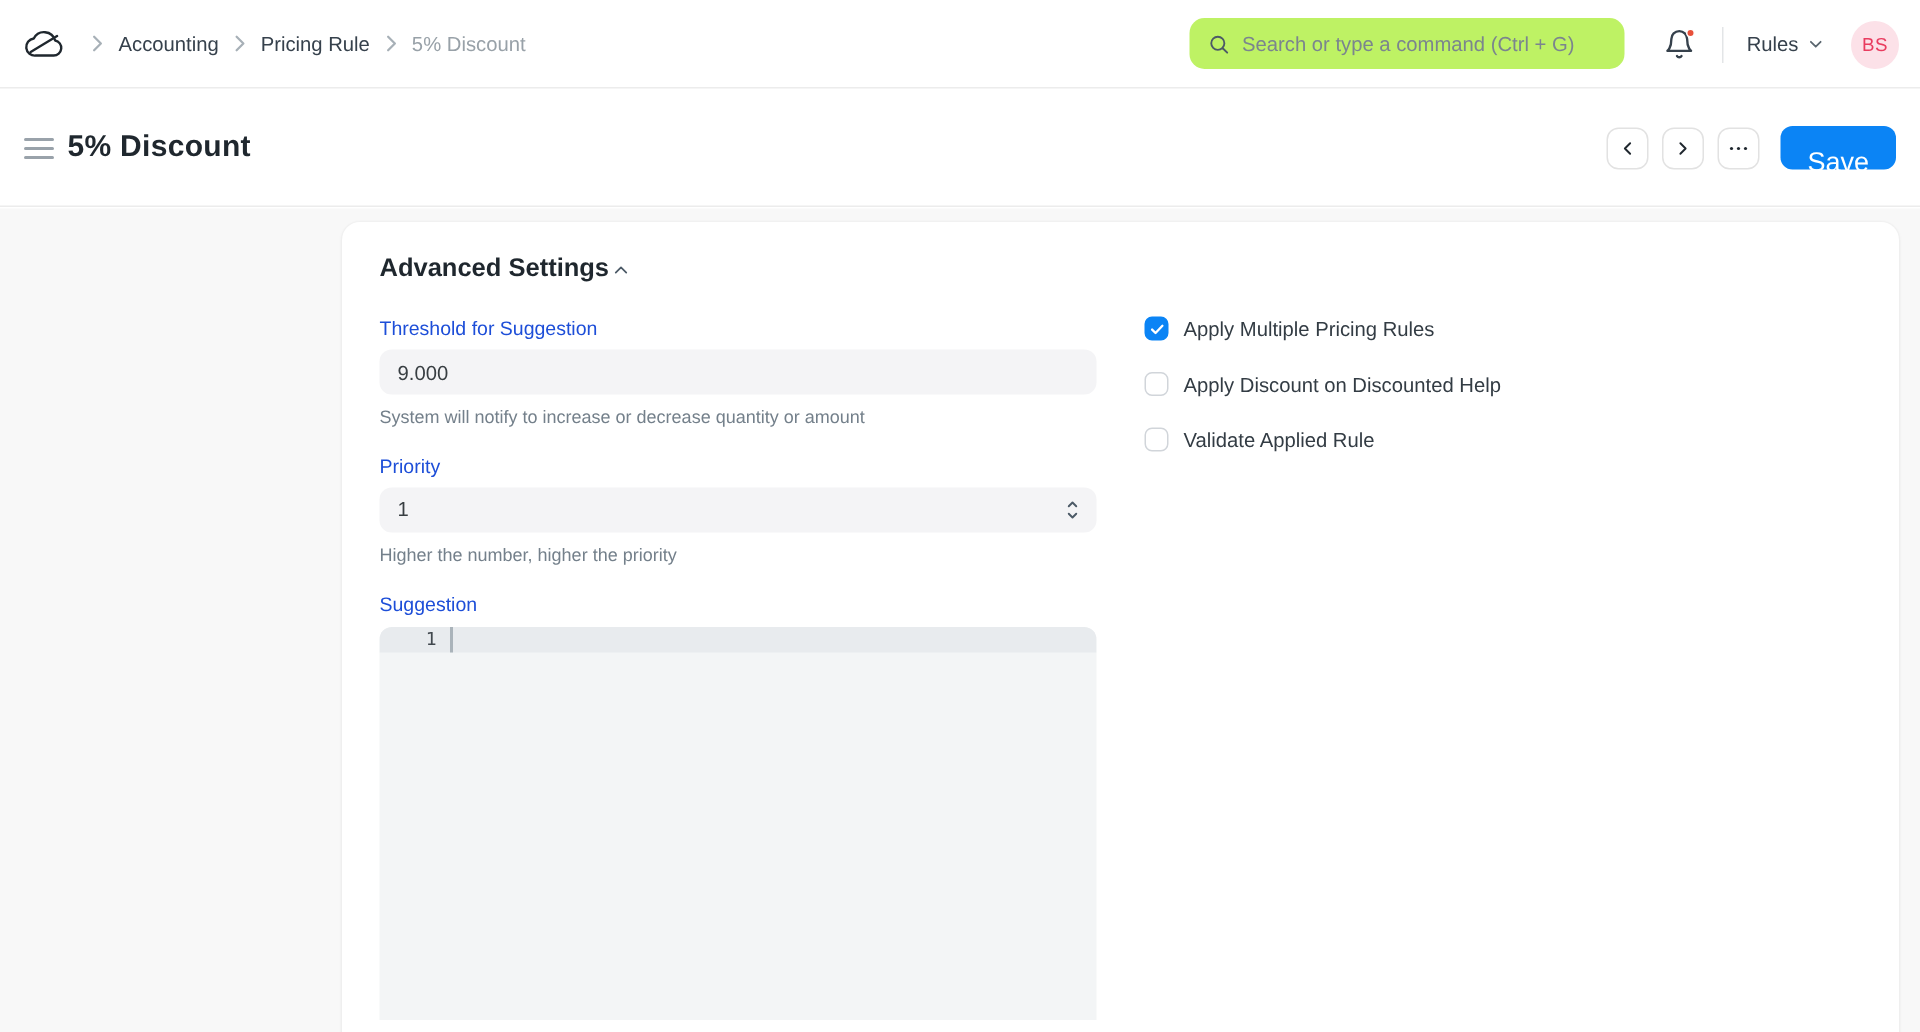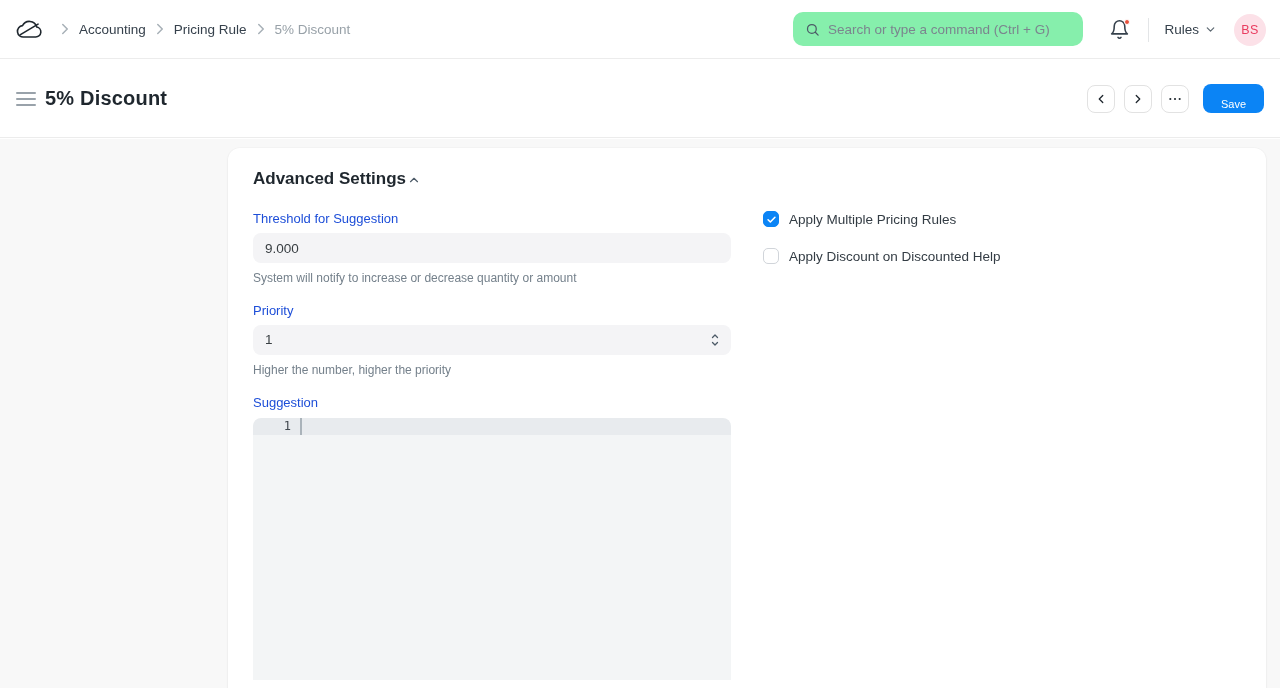--- a/index.html
+++ b/index.html
@@ -15,7 +15,7 @@
   .crumb-sep:first-of-type { margin-left:10px; }
   .crumb { font-size:13.5px; color:#36414c; font-weight:500; text-decoration:none; cursor:pointer; white-space:nowrap; }
   .crumb.current { color:#98a1a8; font-weight:400; cursor:default; }
-  .search-wrap { position:absolute; left:793px; top:12px; width:290px; height:34px; background:#86efac;
+  .search-wrap { position:absolute; left:793px; top:12px; width:290px; height:34px; background:#bef264;
     border-radius:10px; display:flex; align-items:center; padding:0 12px; cursor:text; }
   .search-wrap svg { flex:0 0 auto; color:#4c5a67; }
   .search-input { border:none; outline:none; background:transparent; font-size:13.5px; color:#383e42;

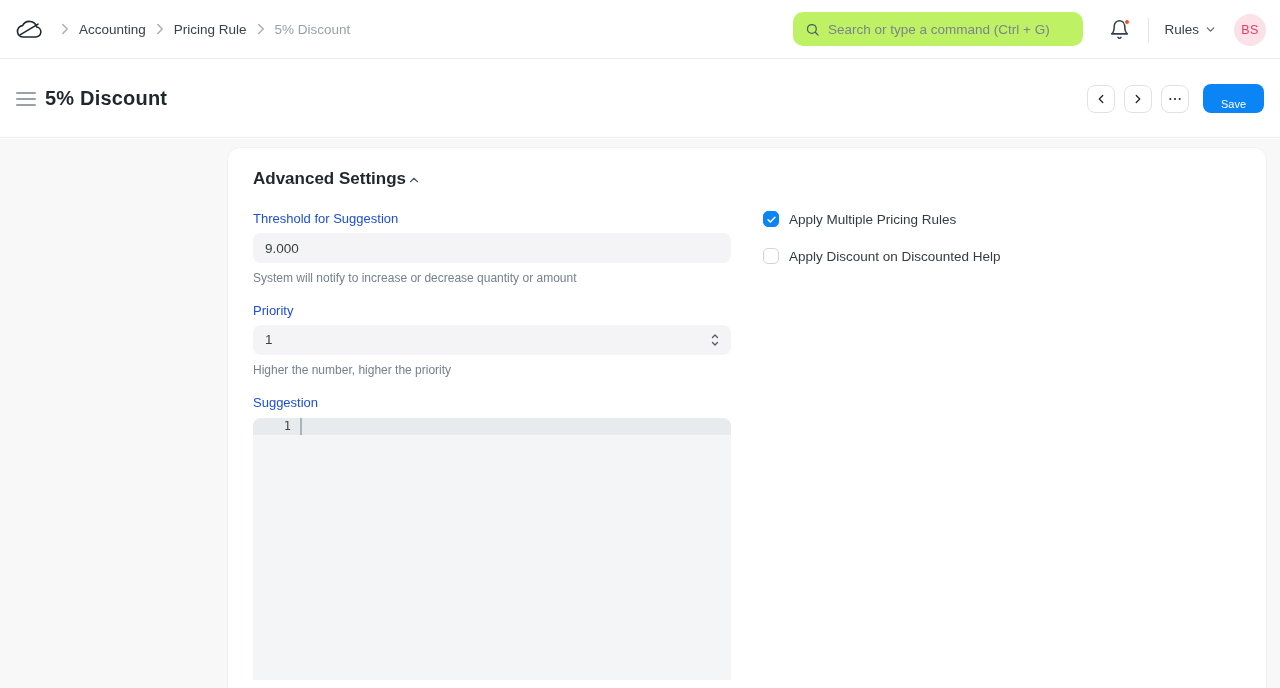--- a/index.html
+++ b/index.html
@@ -43,7 +43,7 @@
   .icon-btn { width:28px; height:28px; background:#fff; border:1px solid #e2e2e2; border-radius:8px;
     display:flex; align-items:center; justify-content:center; color:#1f272e; cursor:pointer; }
   .save-btn { height:29px; padding:14px 18px; background:var(--accent); color:#fff; border:none;
-    border-radius:8px; font-size:11px; font-family:"Liberation Sans", sans-serif; cursor:pointer; margin-left:5px; }
+    border-radius:8px; font-size:18px; font-family:"Liberation Sans", sans-serif; cursor:pointer; margin-left:5px; }
 
   
   .content { position:absolute; top:139px; left:0; width:1280px; height:549px; background:#f8f8f8; }

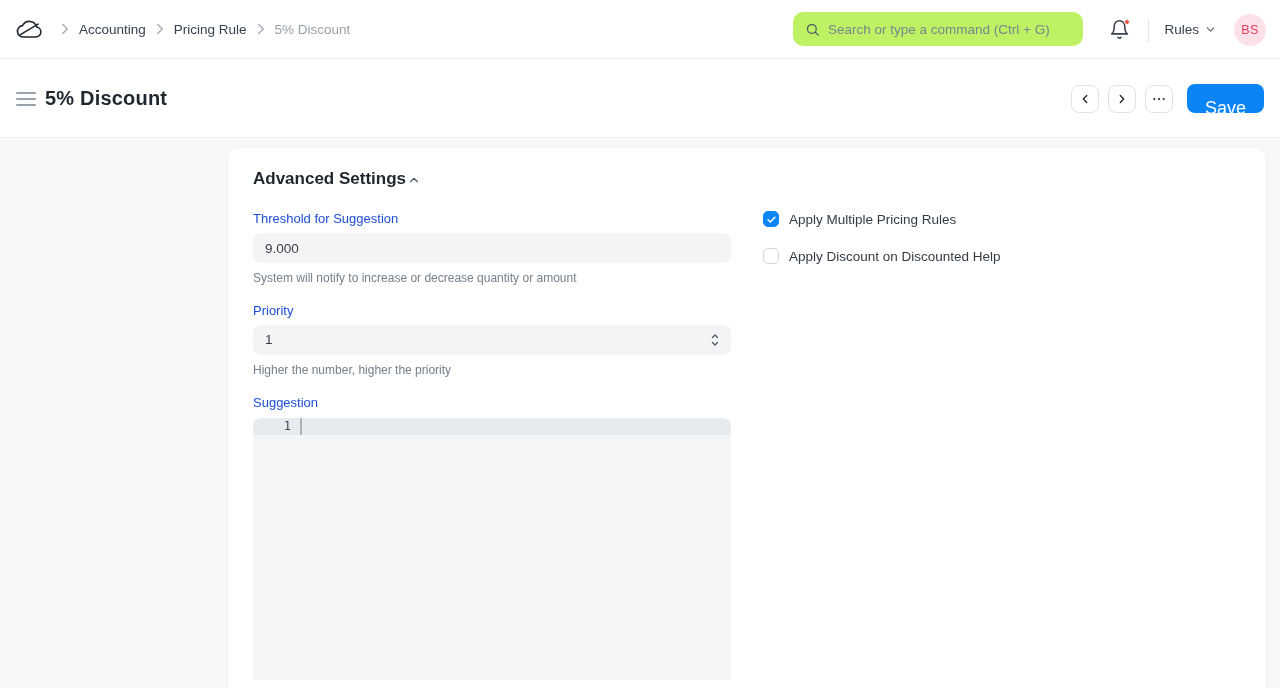--- a/index.html
+++ b/index.html
@@ -216,6 +216,12 @@
           </span>
           <span class="cb-label">Apply Discount on Discounted Help</span>
         </div>
+        <div class="cb-row">
+          <span class="cb-box">
+            
+          </span>
+          <span class="cb-label">Validate Applied Rule</span>
+        </div>
       </div>
     </div>
 

